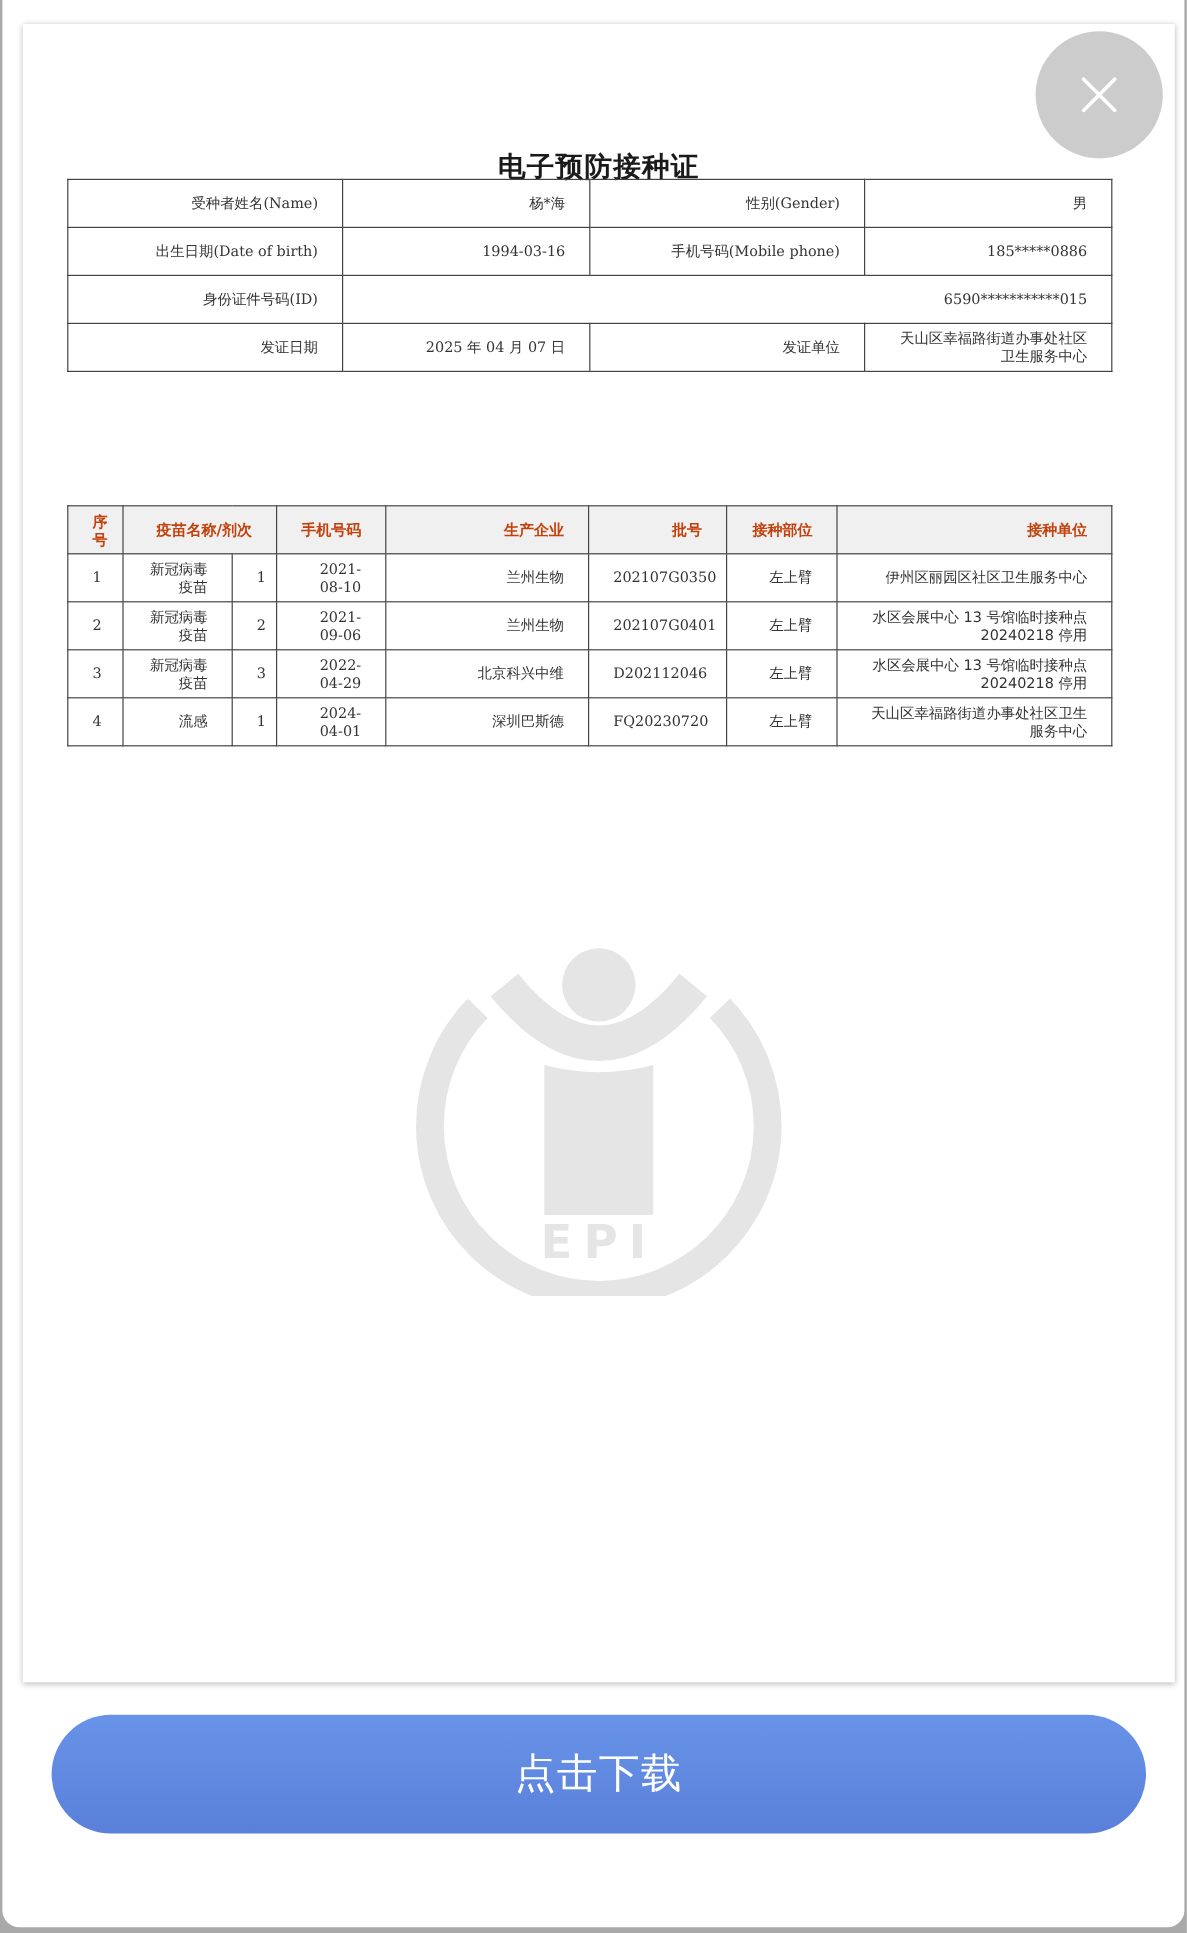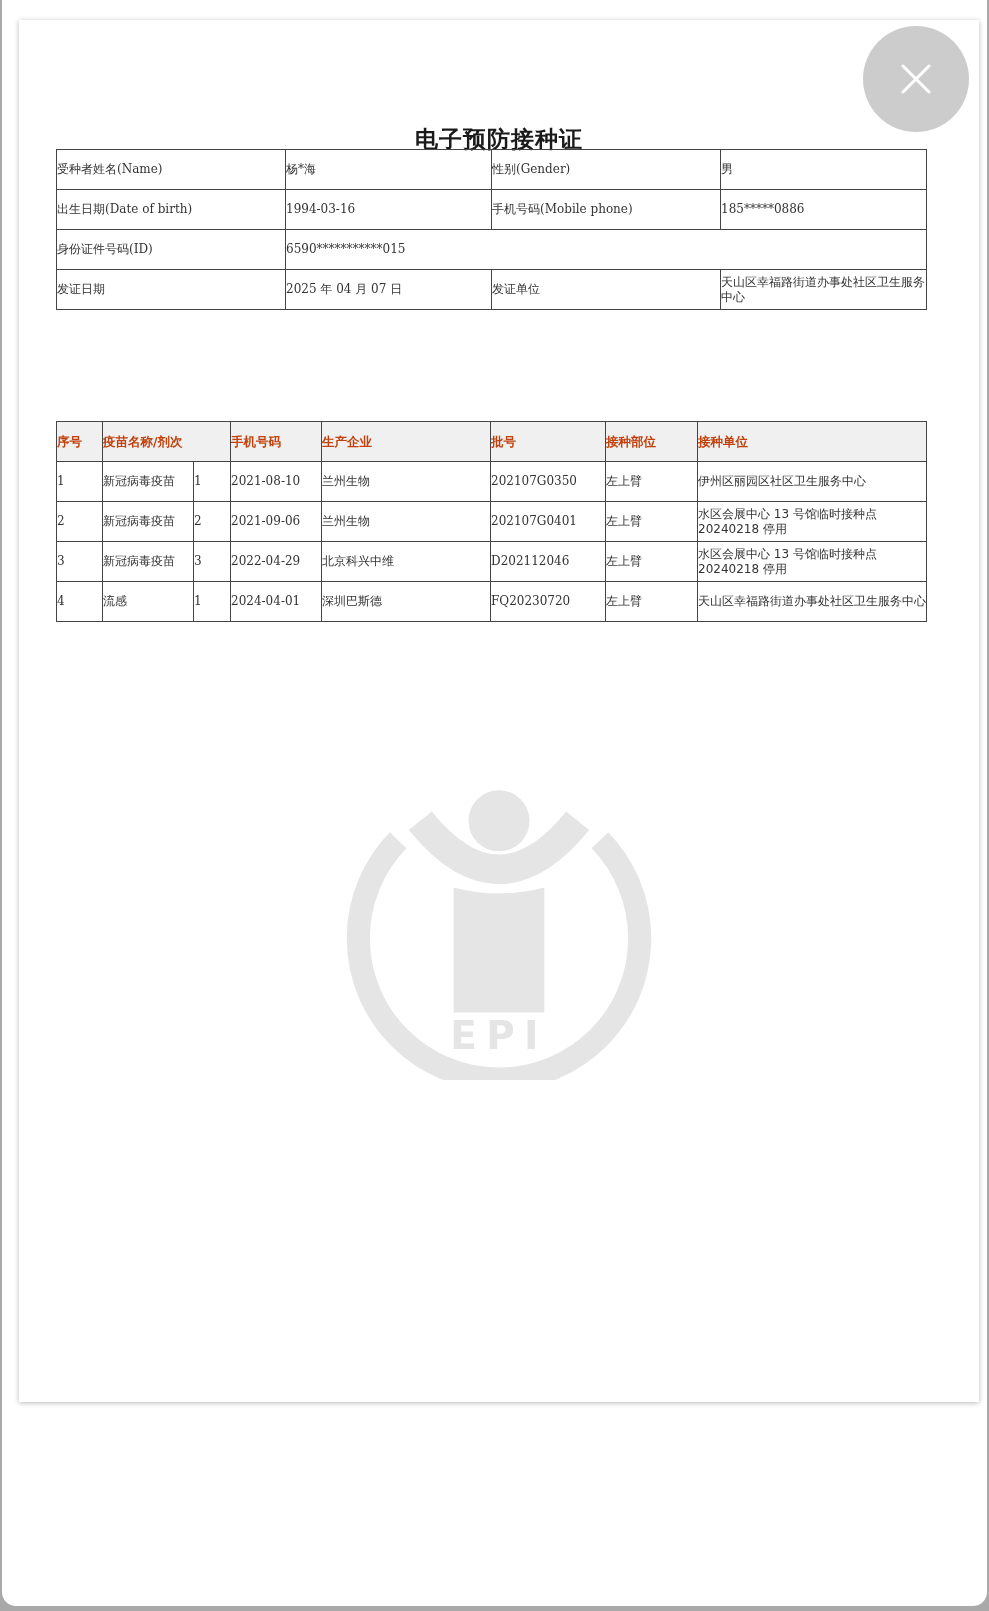--- a/index.html
+++ b/index.html
@@ -66,10 +66,10 @@
     }
     td, th {
       border: 1.5px solid #444444;
-      text-align: left;
+      text-align: right;
       vertical-align: middle;
       color: #333333;
-      padding: 0 0;
+      padding: 0 20px;
       font-size: 12px;
       line-height: 15px;
       font-weight: normal;

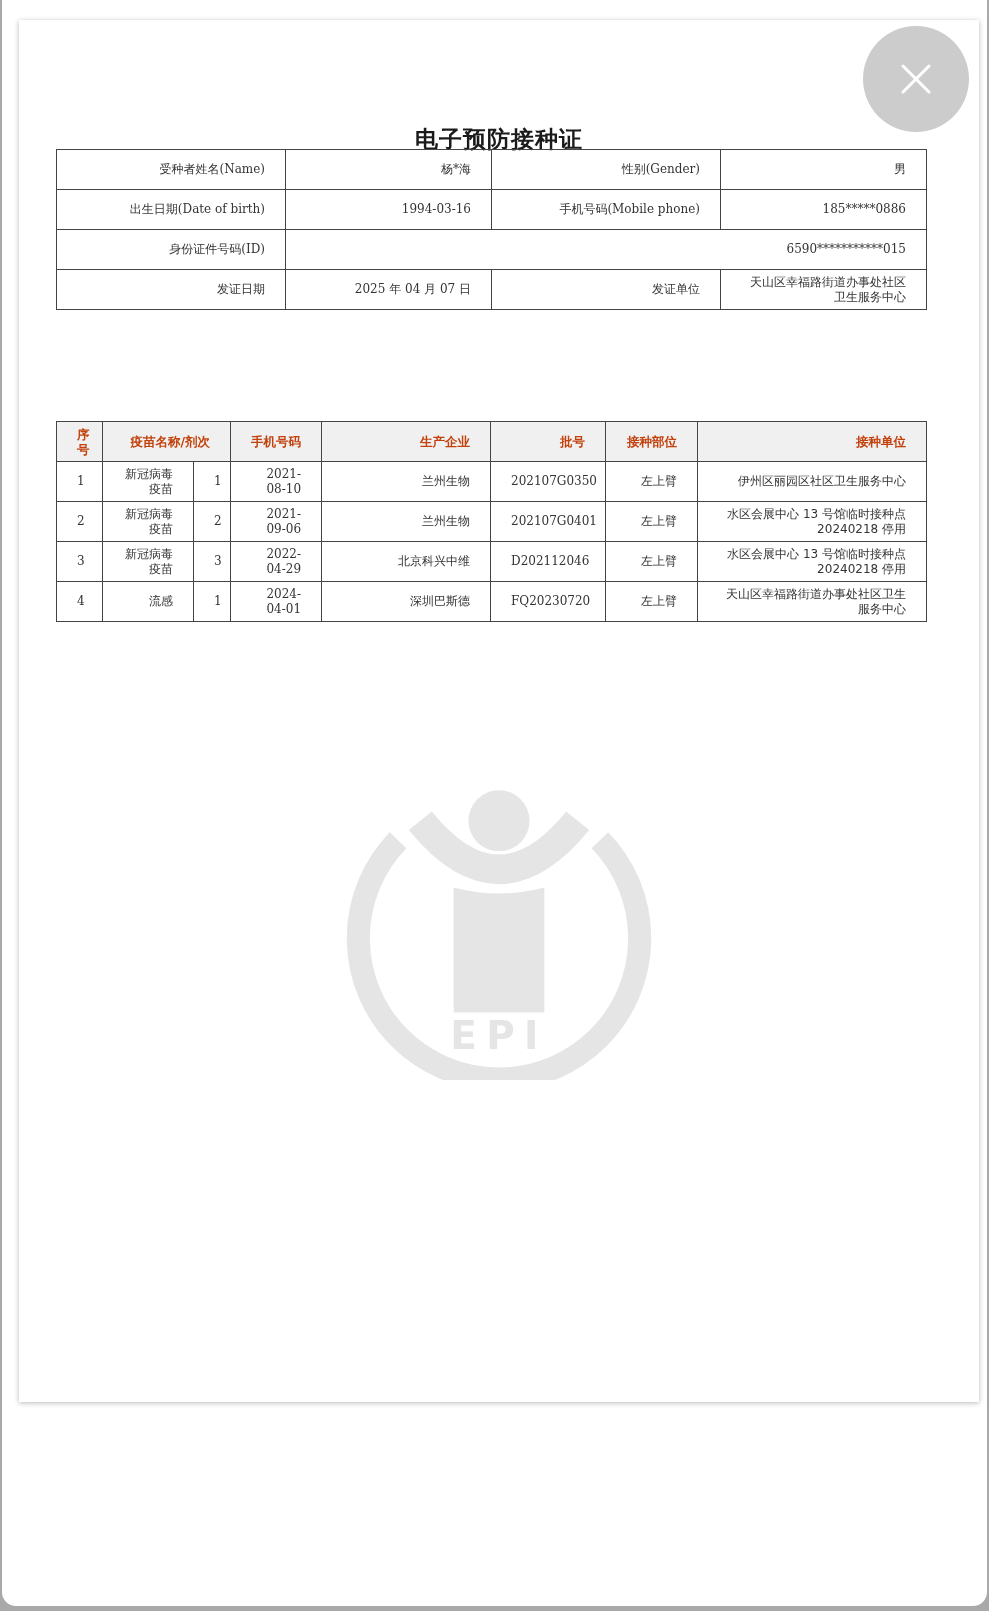--- a/index.html
+++ b/index.html
@@ -258,6 +258,7 @@
 
   </div>
 
+  <div class="download-btn">点击下载</div>
 
 </div>
 

